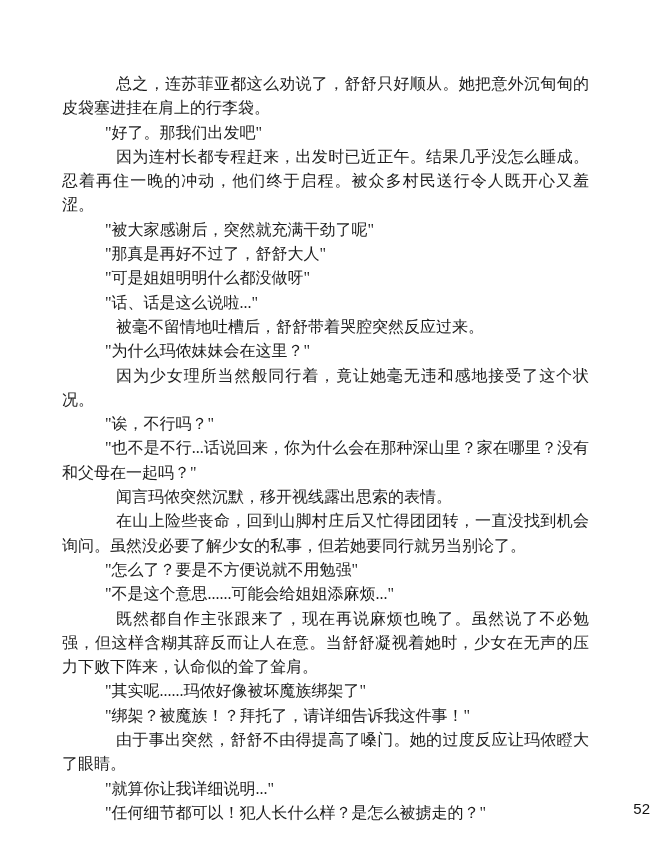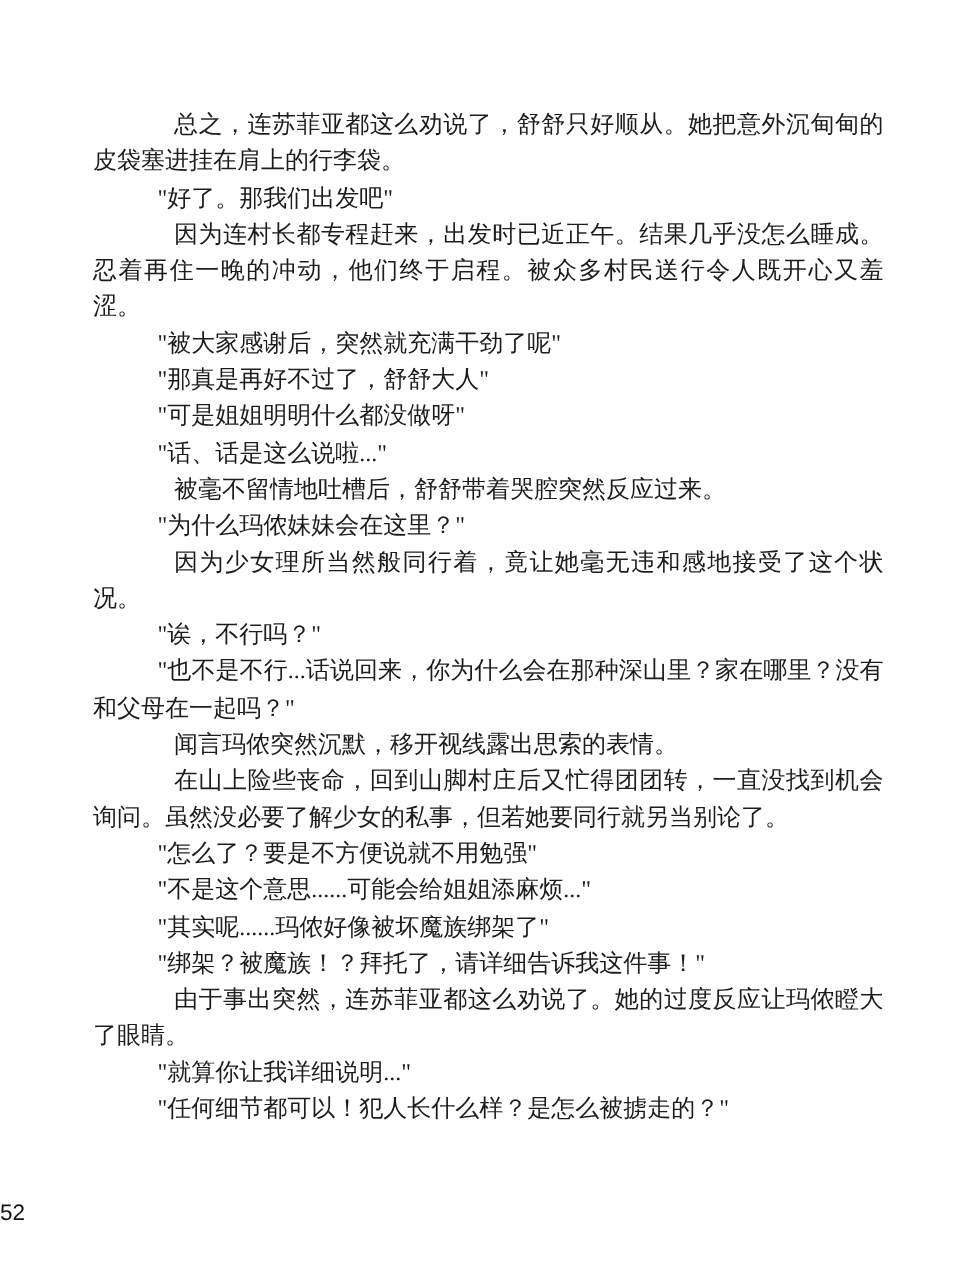--- a/index.html
+++ b/index.html
@@ -67,6 +67,7 @@
       <p class="narration">在山上险些丧命，回到山脚村庄后又忙得团团转，一直没找到机会询问。虽然没必要了解少女的私事，但若她要同行就另当别论了。</p>
       <p class="dialogue">"怎么了？要是不方便说就不用勉强"</p>
       <p class="dialogue">"不是这个意思......可能会给姐姐添麻烦..."</p>
+      <p class="narration">既然都自作主张跟来了，现在再说麻烦也晚了。虽然说了不必勉强，但这样含糊其辞反而让人在意。当舒舒凝视着她时，少女在无声的压力下败下阵来，认命似的耸了耸肩。</p>
       <p class="dialogue">"其实呢......玛侬好像被坏魔族绑架了"</p>
       <p class="dialogue">"绑架？被魔族！？拜托了，请详细告诉我这件事！"</p>
       <p class="narration">由于事出突然，连苏菲亚都这么劝说了。她的过度反应让玛侬瞪大了眼睛。</p>

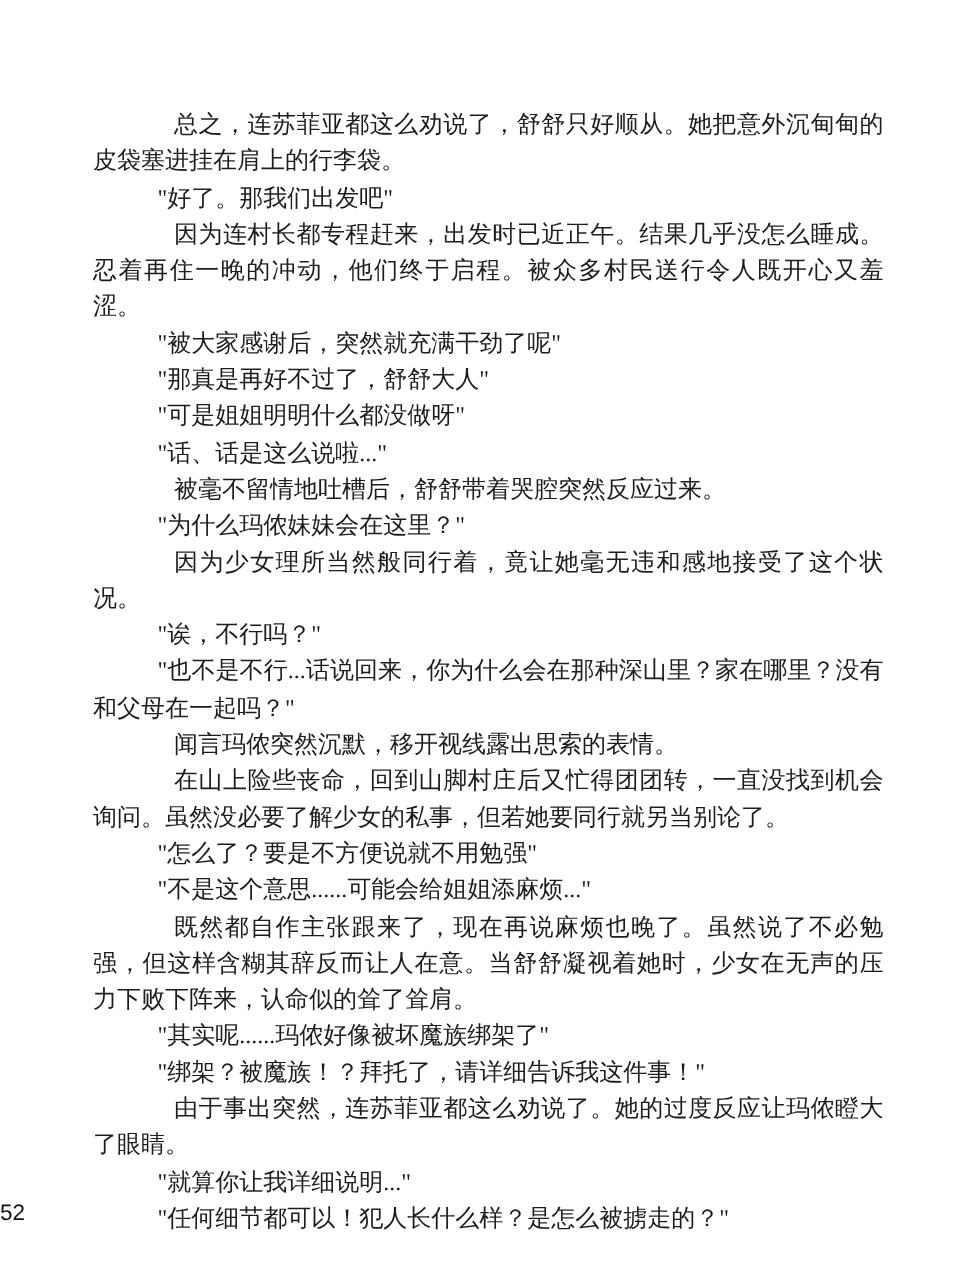--- a/index.html
+++ b/index.html
@@ -70,7 +70,7 @@
       <p class="narration">既然都自作主张跟来了，现在再说麻烦也晚了。虽然说了不必勉强，但这样含糊其辞反而让人在意。当舒舒凝视着她时，少女在无声的压力下败下阵来，认命似的耸了耸肩。</p>
       <p class="dialogue">"其实呢......玛侬好像被坏魔族绑架了"</p>
       <p class="dialogue">"绑架？被魔族！？拜托了，请详细告诉我这件事！"</p>
-      <p class="narration">由于事出突然，连苏菲亚都这么劝说了。她的过度反应让玛侬瞪大了眼睛。</p>
+      <p class="narration">由于事出突然，舒舒不由得提高了嗓门。她的过度反应让玛侬瞪大了眼睛。</p>
       <p class="dialogue">"就算你让我详细说明..."</p>
       <p class="dialogue">"任何细节都可以！犯人长什么样？是怎么被掳走的？"</p>
     </main>

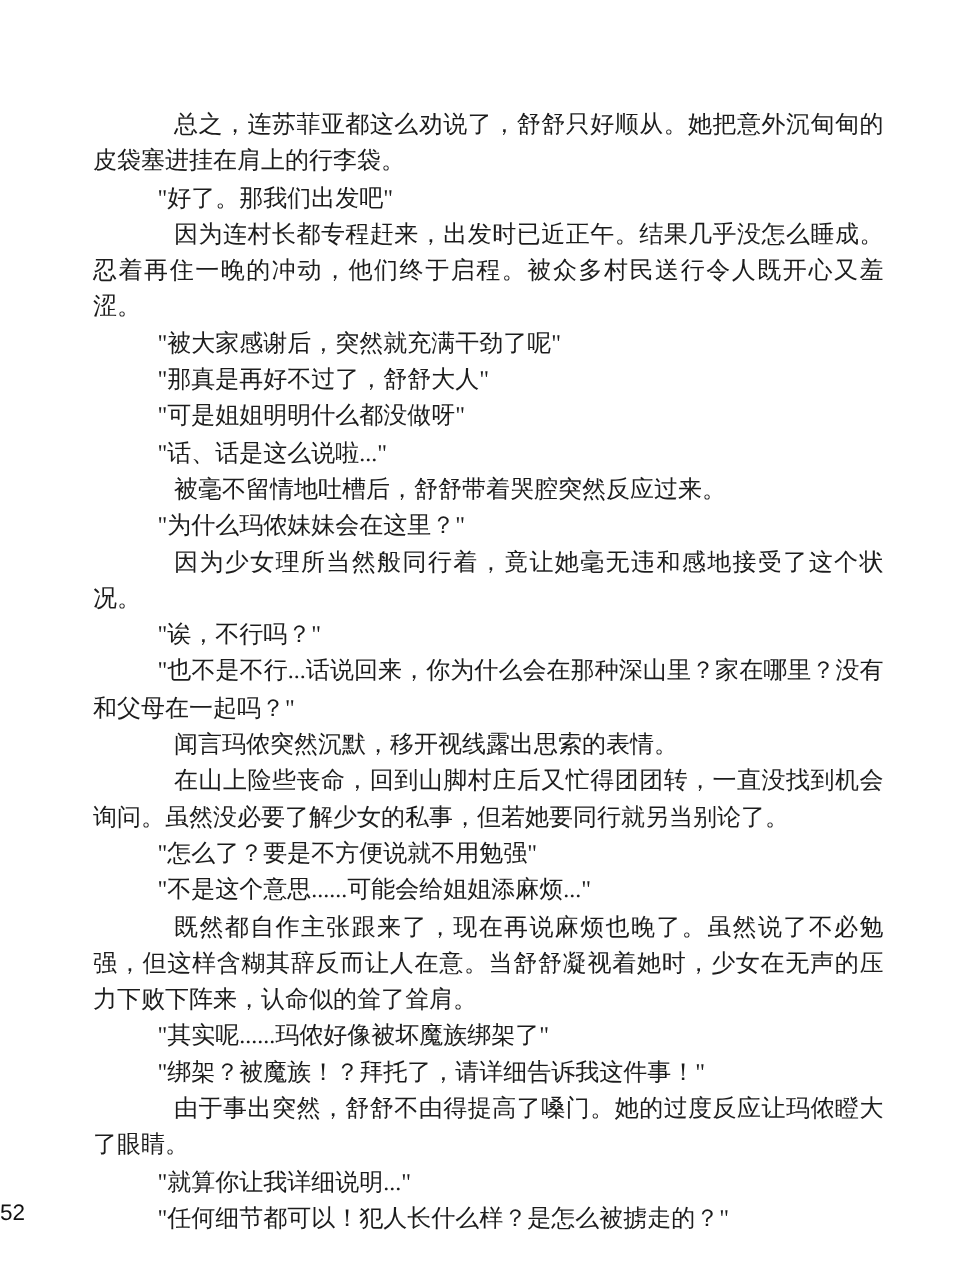--- a/index.html
+++ b/index.html
@@ -40,7 +40,7 @@
     left: 0;
     right: 0;
     top: 800px;
-    text-align: left;
+    text-align: right;
     font-family: "Liberation Sans", "DejaVu Sans", sans-serif;
     font-size: 15px;
     color: #111111;

